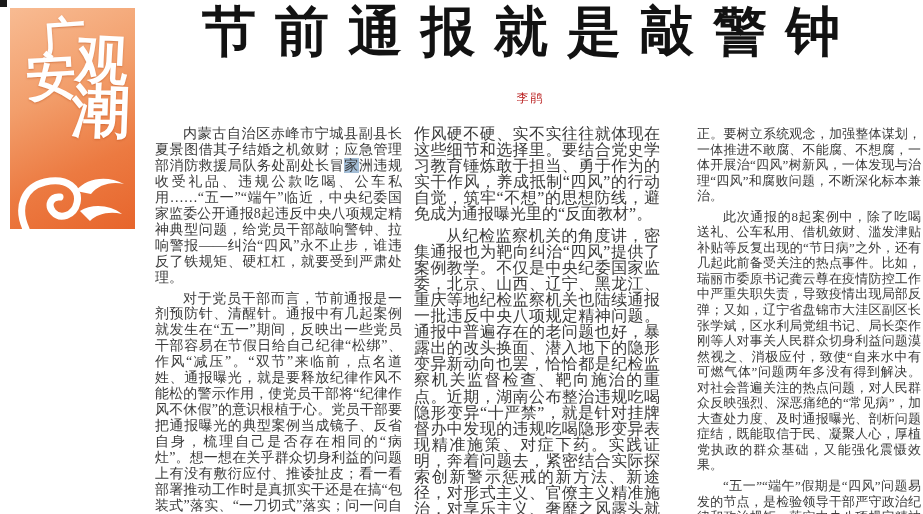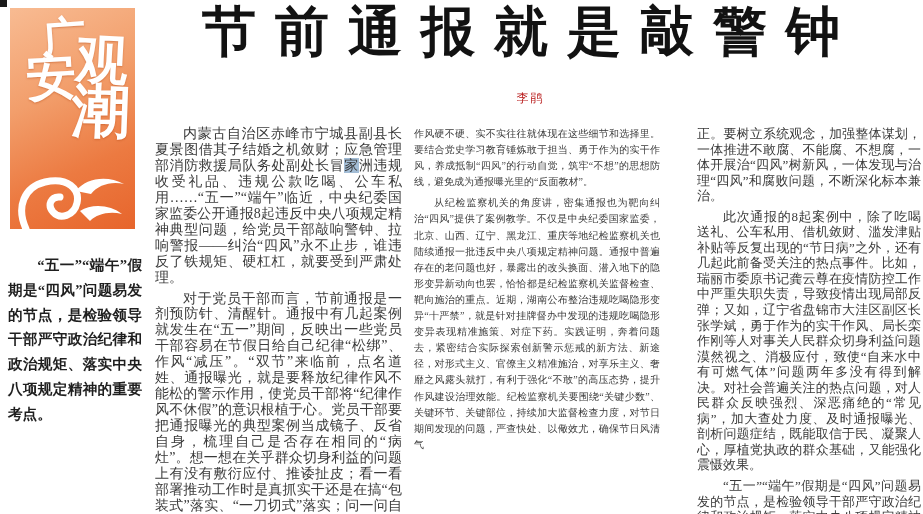--- a/index.html
+++ b/index.html
@@ -37,7 +37,7 @@
   .col{position:absolute;top:126px;height:389px;overflow:hidden;
     color:#3a3a3a;text-align:justify;}
   .col1{left:155px;width:247px;font-size:14px;line-height:15.95px;}
-  .col2{left:414px;width:246px;font-size:10px;line-height:16.1px;}
+  .col2{left:414px;width:246px;font-size:16px;line-height:16.1px;}
   .col3{left:697px;width:224px;font-size:13px;line-height:15.55px;}
   .col p{margin:0 0 5px 0;padding:0;}
   .col p.indent{text-indent:2em;}

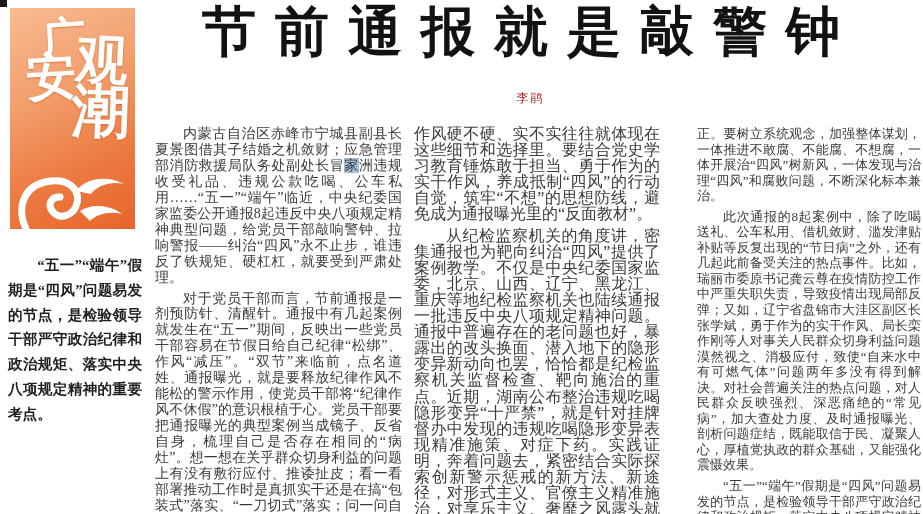--- a/index.html
+++ b/index.html
@@ -77,7 +77,7 @@
     </div>
   <div class="col col3">
       <p class=""><span>正。要树立系统观念，加强整体谋划，一体推进不敢腐、不能腐、不想腐，一体开展治“四风”树新风，一体发现与治理“四风”和腐败问题，不断深化标本兼治。</span></p>
-      <p class="indent"><span>此次通报的8起案例中，除了吃喝送礼、公车私用、借机敛财、滥发津贴补贴等反复出现的“节日病”之外，还有几起此前备受关注的热点事件。比如，瑞丽市委原书记龚云尊在疫情防控工作中严重失职失责，导致疫情出现局部反弹；又如，辽宁省盘锦市大洼区副区长张学斌，勇于作为的实干作风、局长栾作刚等人对事关人民群众切身利益问题漠然视之、消极应付，致使“自来水中有可燃气体”问题两年多没有得到解决。对社会普遍关注的热点问题，对人民群众反映强烈、深恶痛绝的“常见病”，加大查处力度、及时通报曝光、剖析问题症结，既能取信于民、凝聚人心，厚植党执政的群众基础，又能强化震慑效果。</span></p>
+      <p class="indent"><span>此次通报的8起案例中，除了吃喝送礼、公车私用、借机敛财、滥发津贴补贴等反复出现的“节日病”之外，还有几起此前备受关注的热点事件。比如，瑞丽市委原书记龚云尊在疫情防控工作中严重失职失责，导致疫情出现局部反弹；又如，辽宁省盘锦市大洼区副区长张学斌，区水利局党组书记、局长栾作刚等人对事关人民群众切身利益问题漠然视之、消极应付，致使“自来水中有可燃气体”问题两年多没有得到解决。对社会普遍关注的热点问题，对人民群众反映强烈、深恶痛绝的“常见病”，加大查处力度、及时通报曝光、剖析问题症结，既能取信于民、凝聚人心，厚植党执政的群众基础，又能强化震慑效果。</span></p>
       <p class="indent"><span>“五一”“端午”假期是“四风”问题易发的节点，是检验领导干部严守政治纪律和政治规矩、落实中央八项规定精神的重要考点。自觉远离“节日病”“常见病”，以过硬作风彰显担当作为，不是选答题，有利于强化。</span></p>
     </div>
 

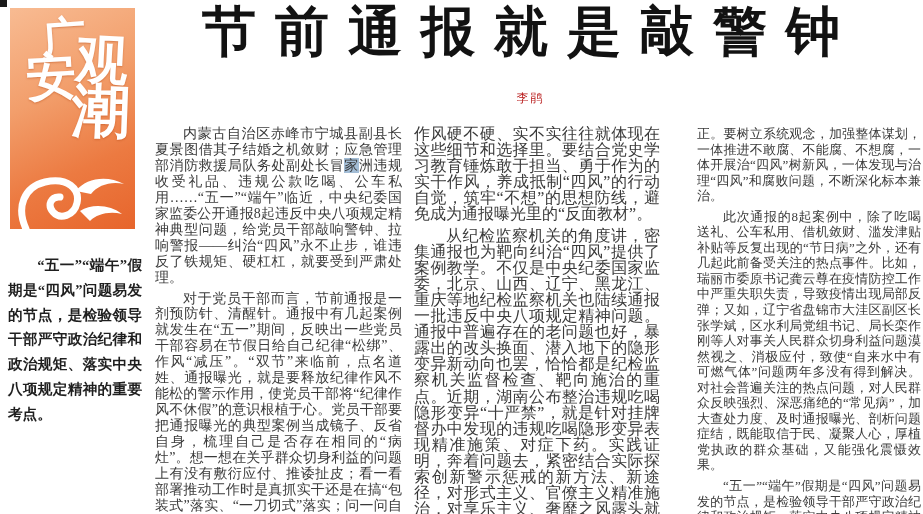--- a/index.html
+++ b/index.html
@@ -65,7 +65,6 @@
   <div class="title">节前通报就是敲警钟</div>
   <div class="author">李鹃</div>
 
-  <div class="pullquote">“五一”“端午”假期是“四风”问题易发的节点，是检验领导干部严守政治纪律和政治规矩、落实中央八项规定精神的重要考点。</div>
 
   <div class="col col1">
       <p class="indent"><span>内蒙古自治区赤峰市宁城县副县长夏景图借其子结婚之机敛财；应急管理部消防救援局队务处副处长冒</span><span class="hl">家</span><span>洲违规收受礼品、违规公款吃喝、公车私用……“五一”“端午”临近，中央纪委国家监委公开通报8起违反中央八项规定精神典型问题，给党员干部敲响警钟、拉响警报——纠治“四风”永不止步，谁违反了铁规矩、硬杠杠，就要受到严肃处理。</span></p>

